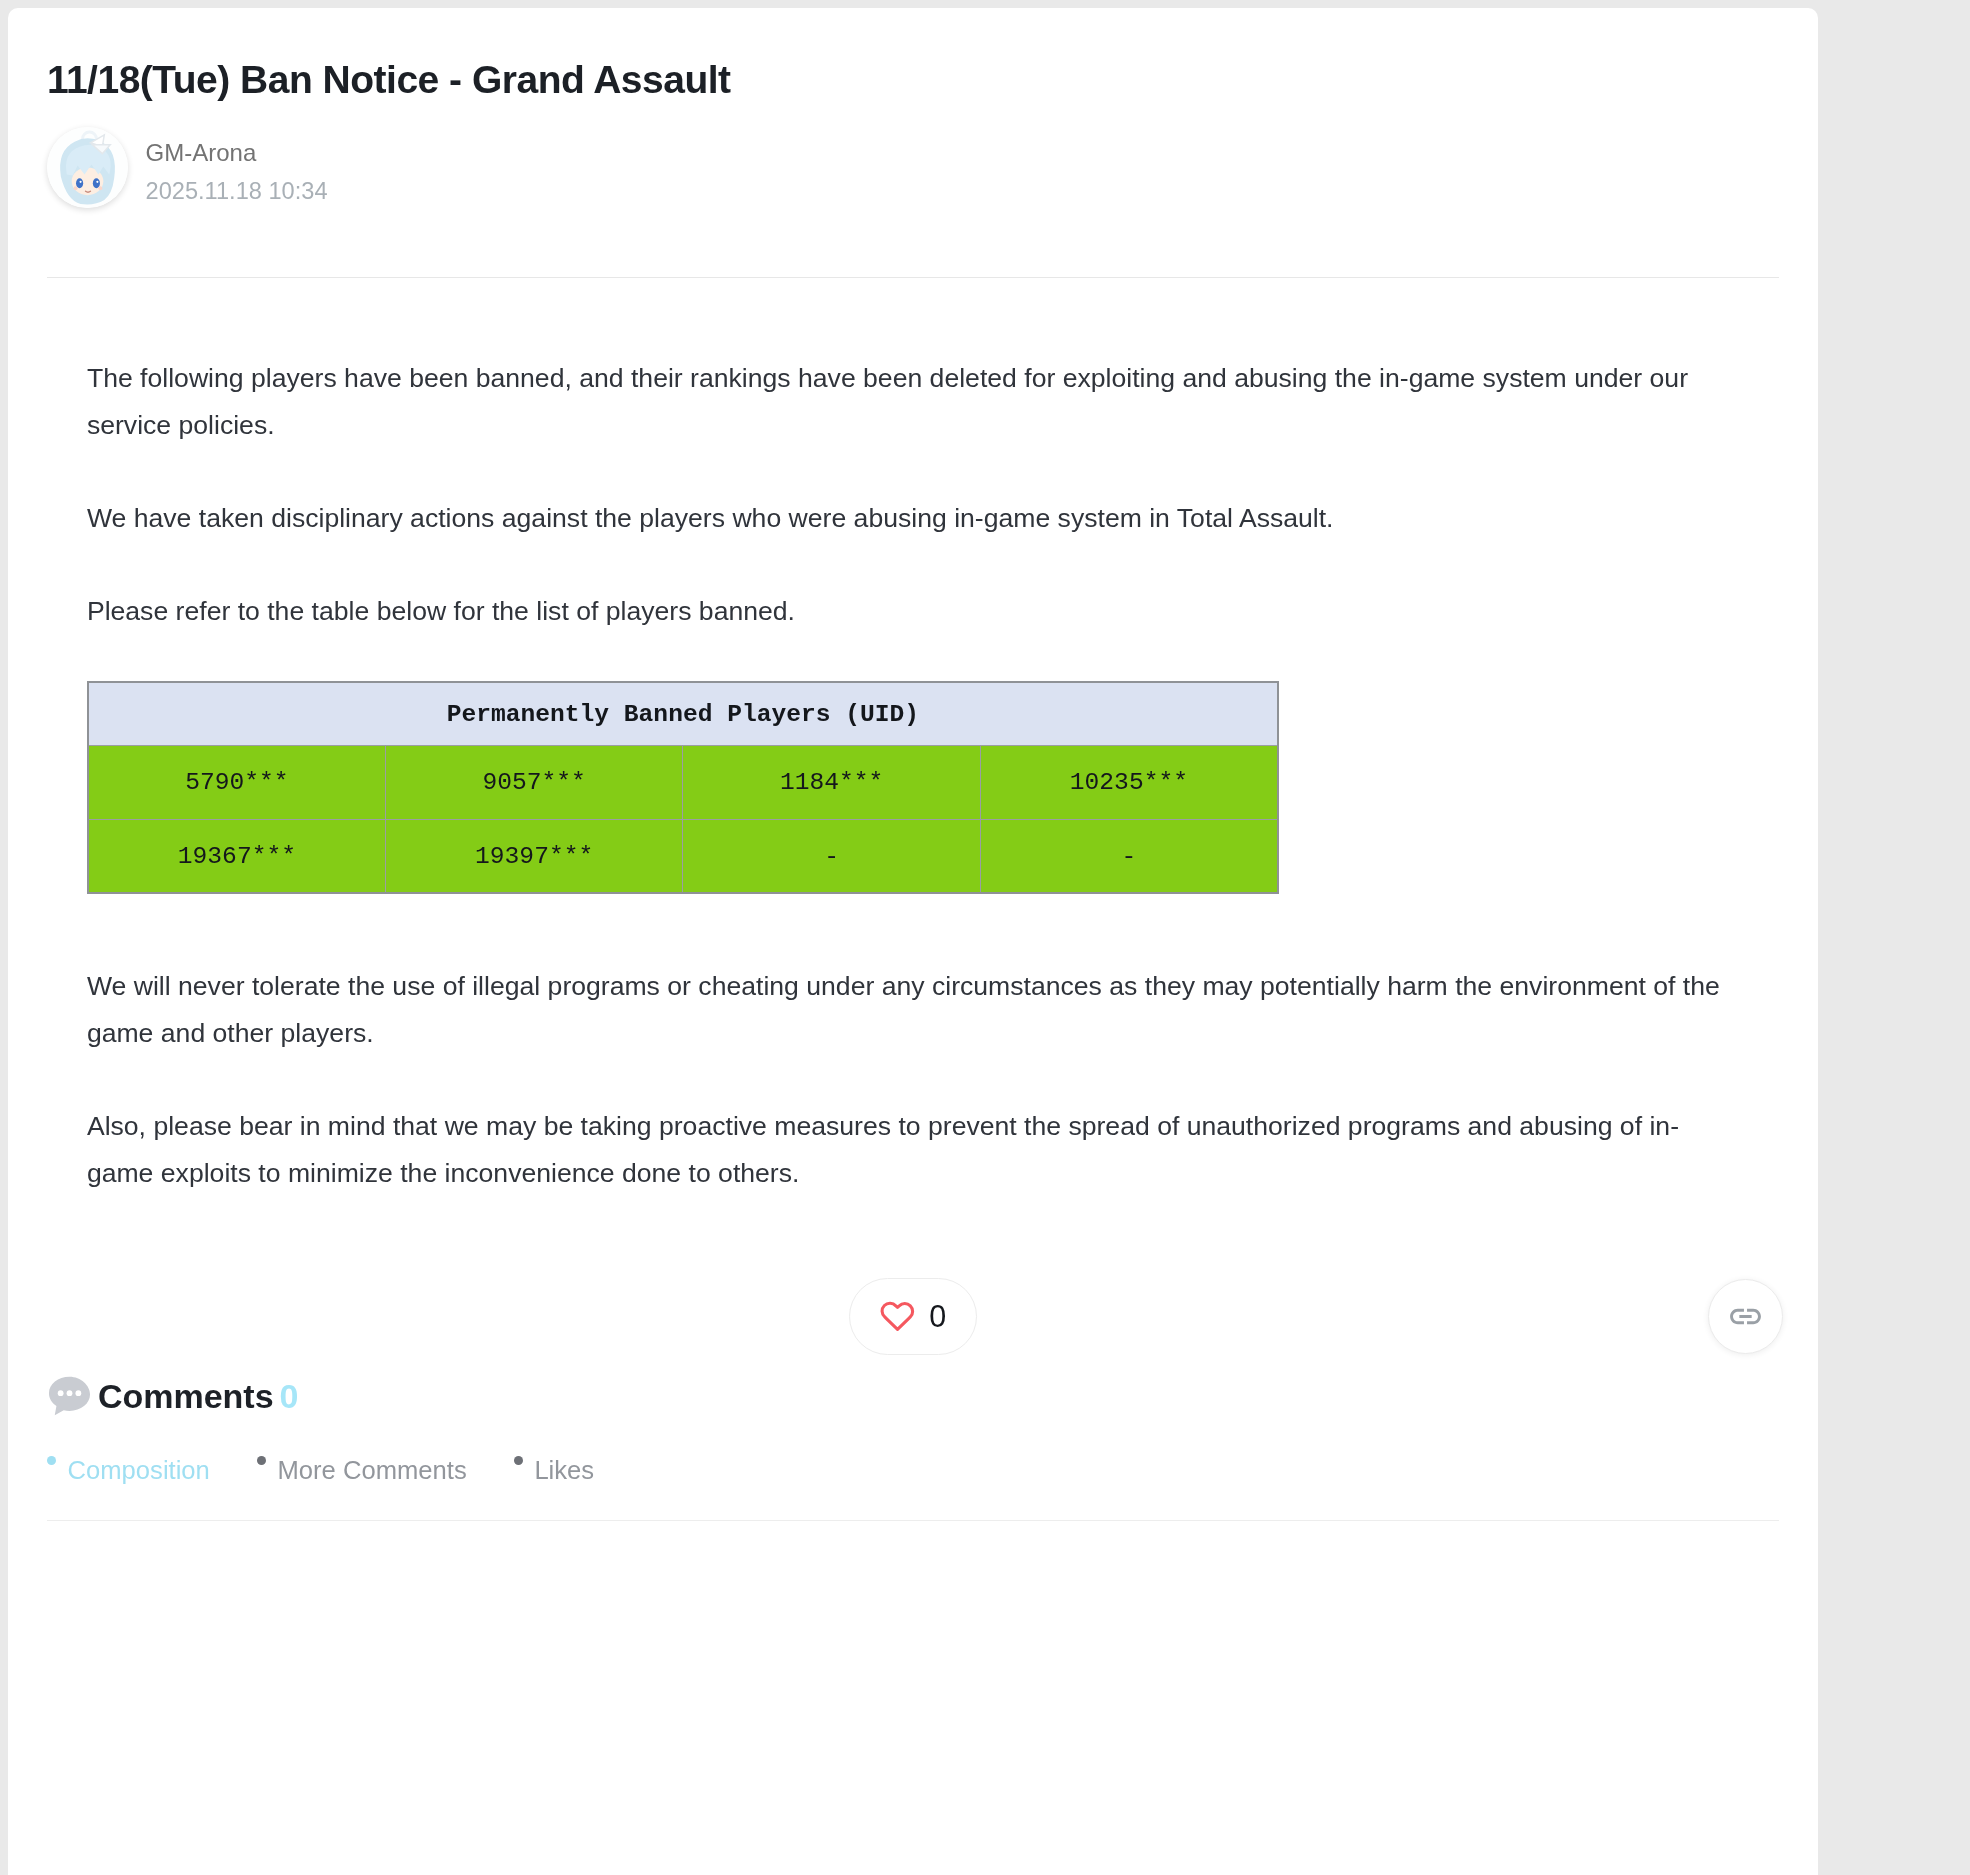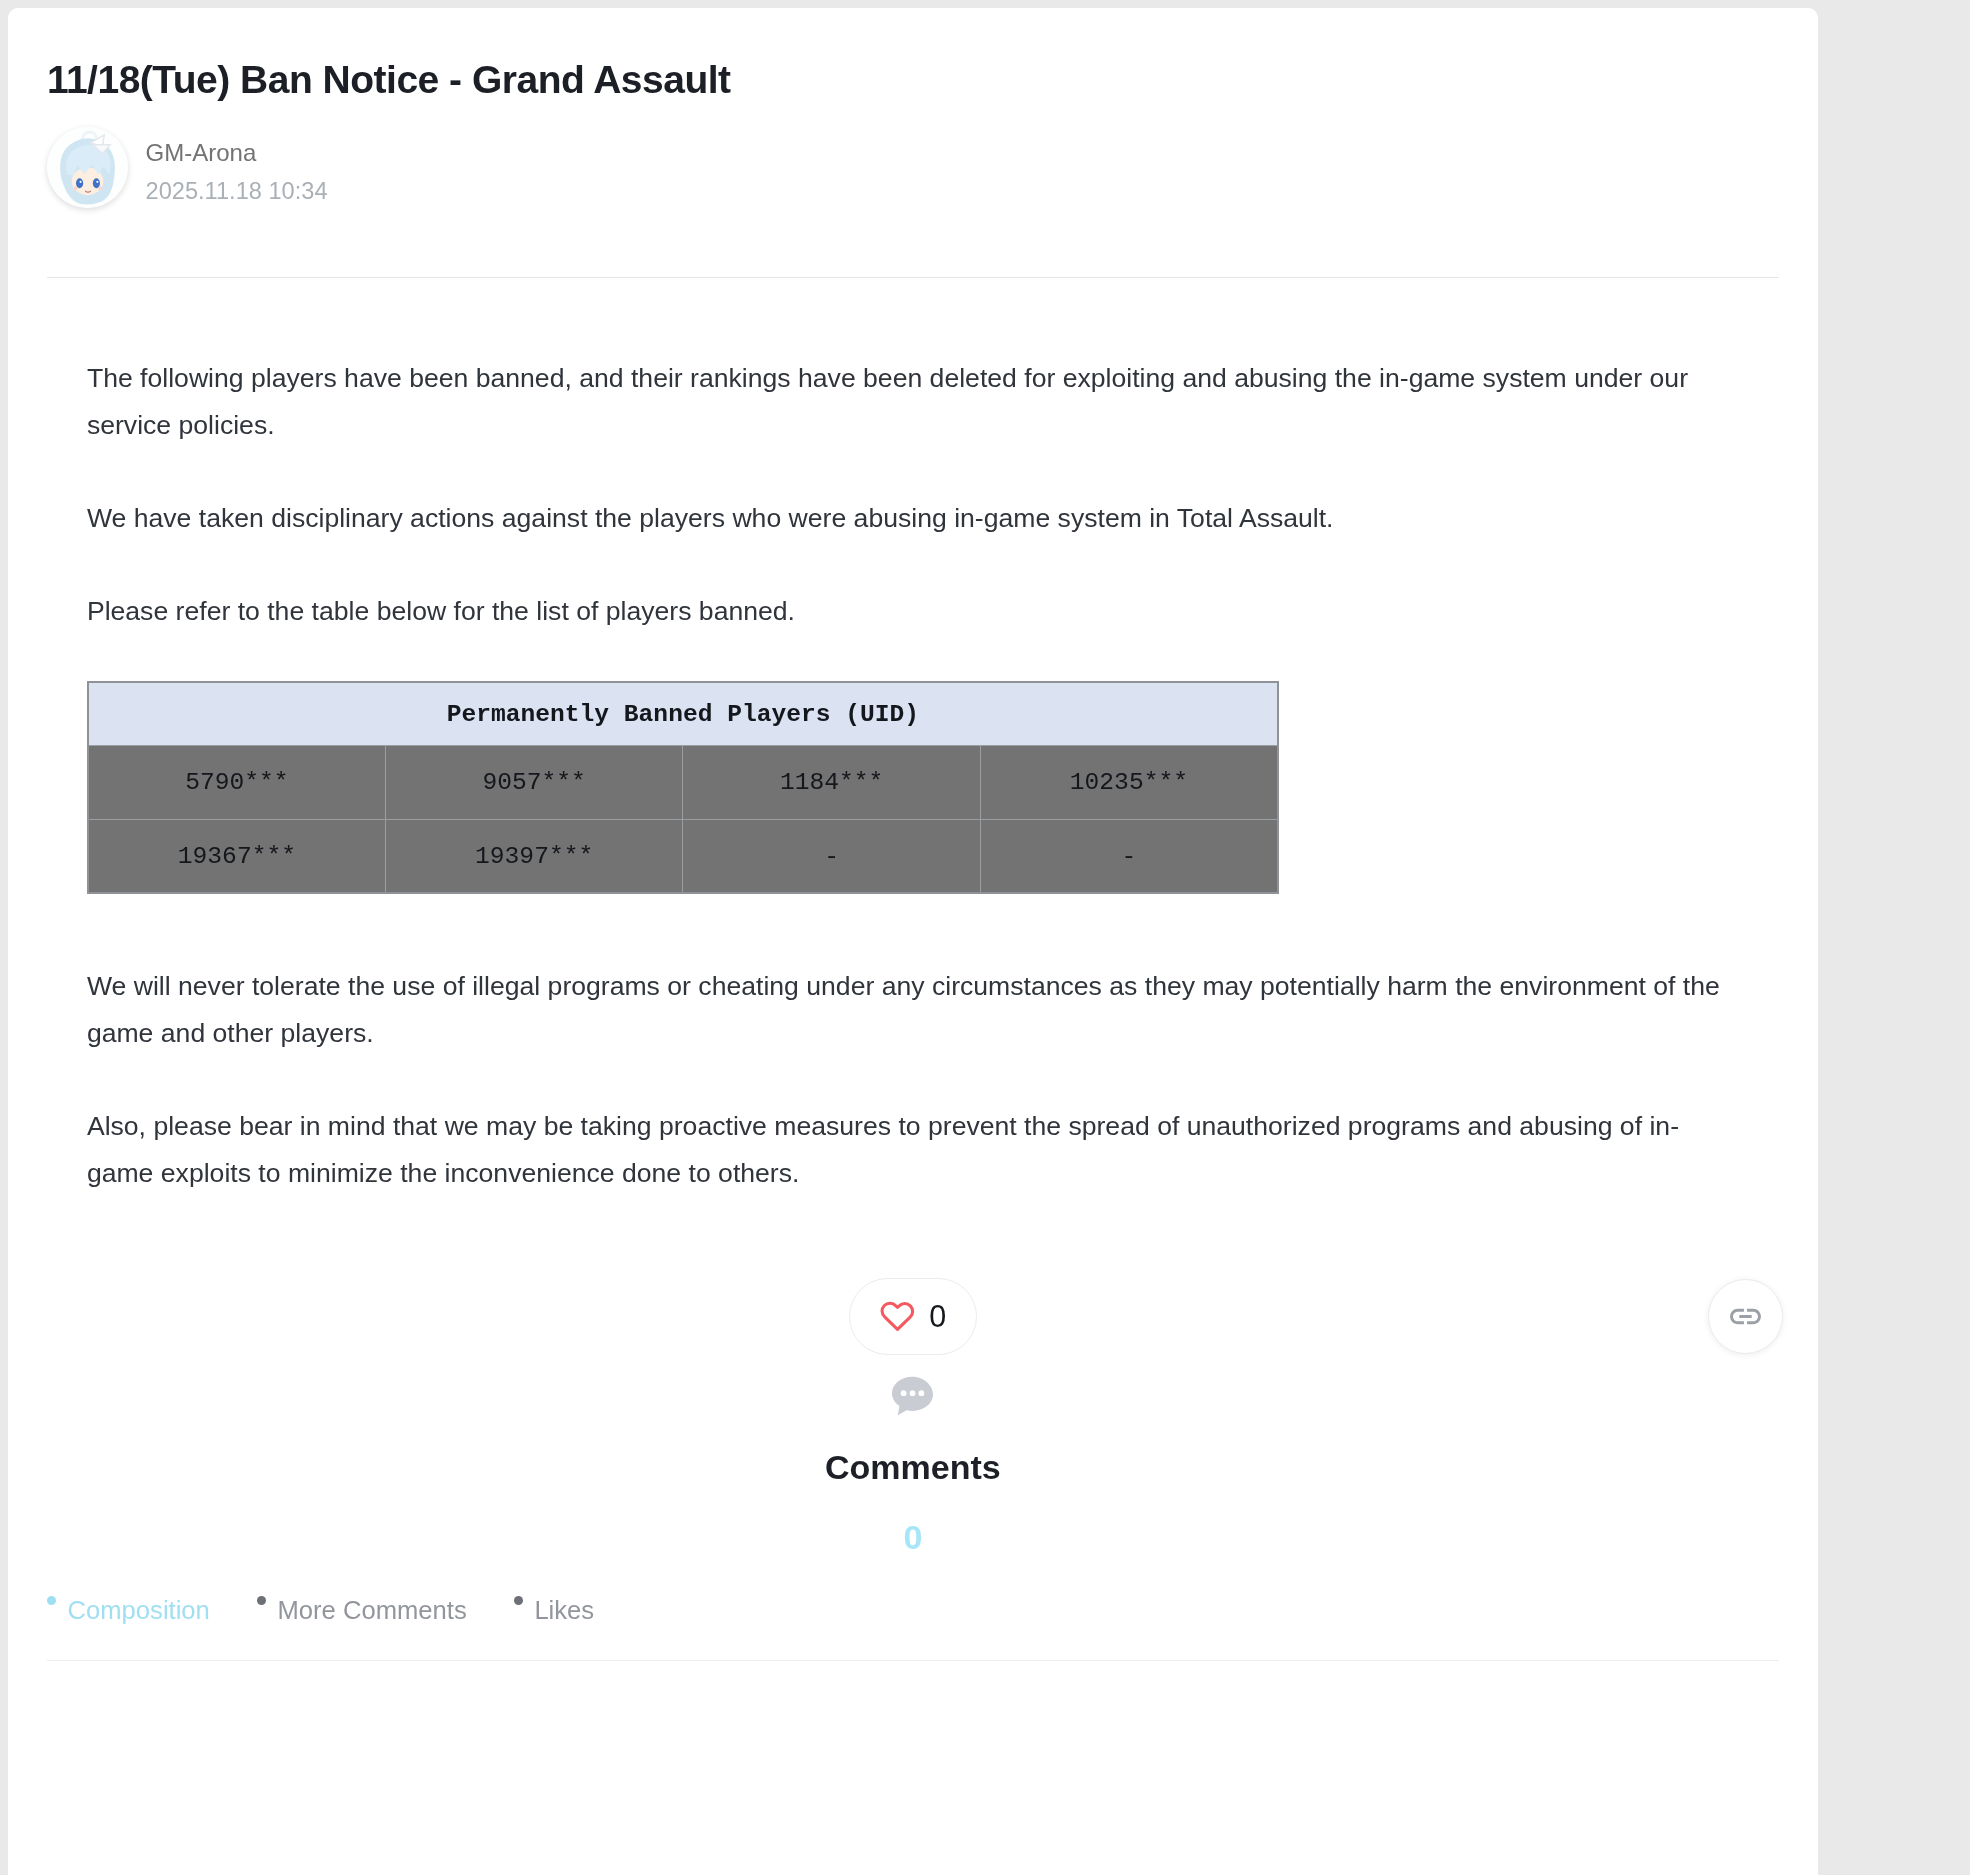--- a/index.html
+++ b/index.html
@@ -57,7 +57,7 @@
   table.ban-table td {
     height:74px; width:297px; font-size:24.6px;
     border:1px solid #9b9ea3;
-    background:#737373;
+    background:#84cc16;
   }
 
   

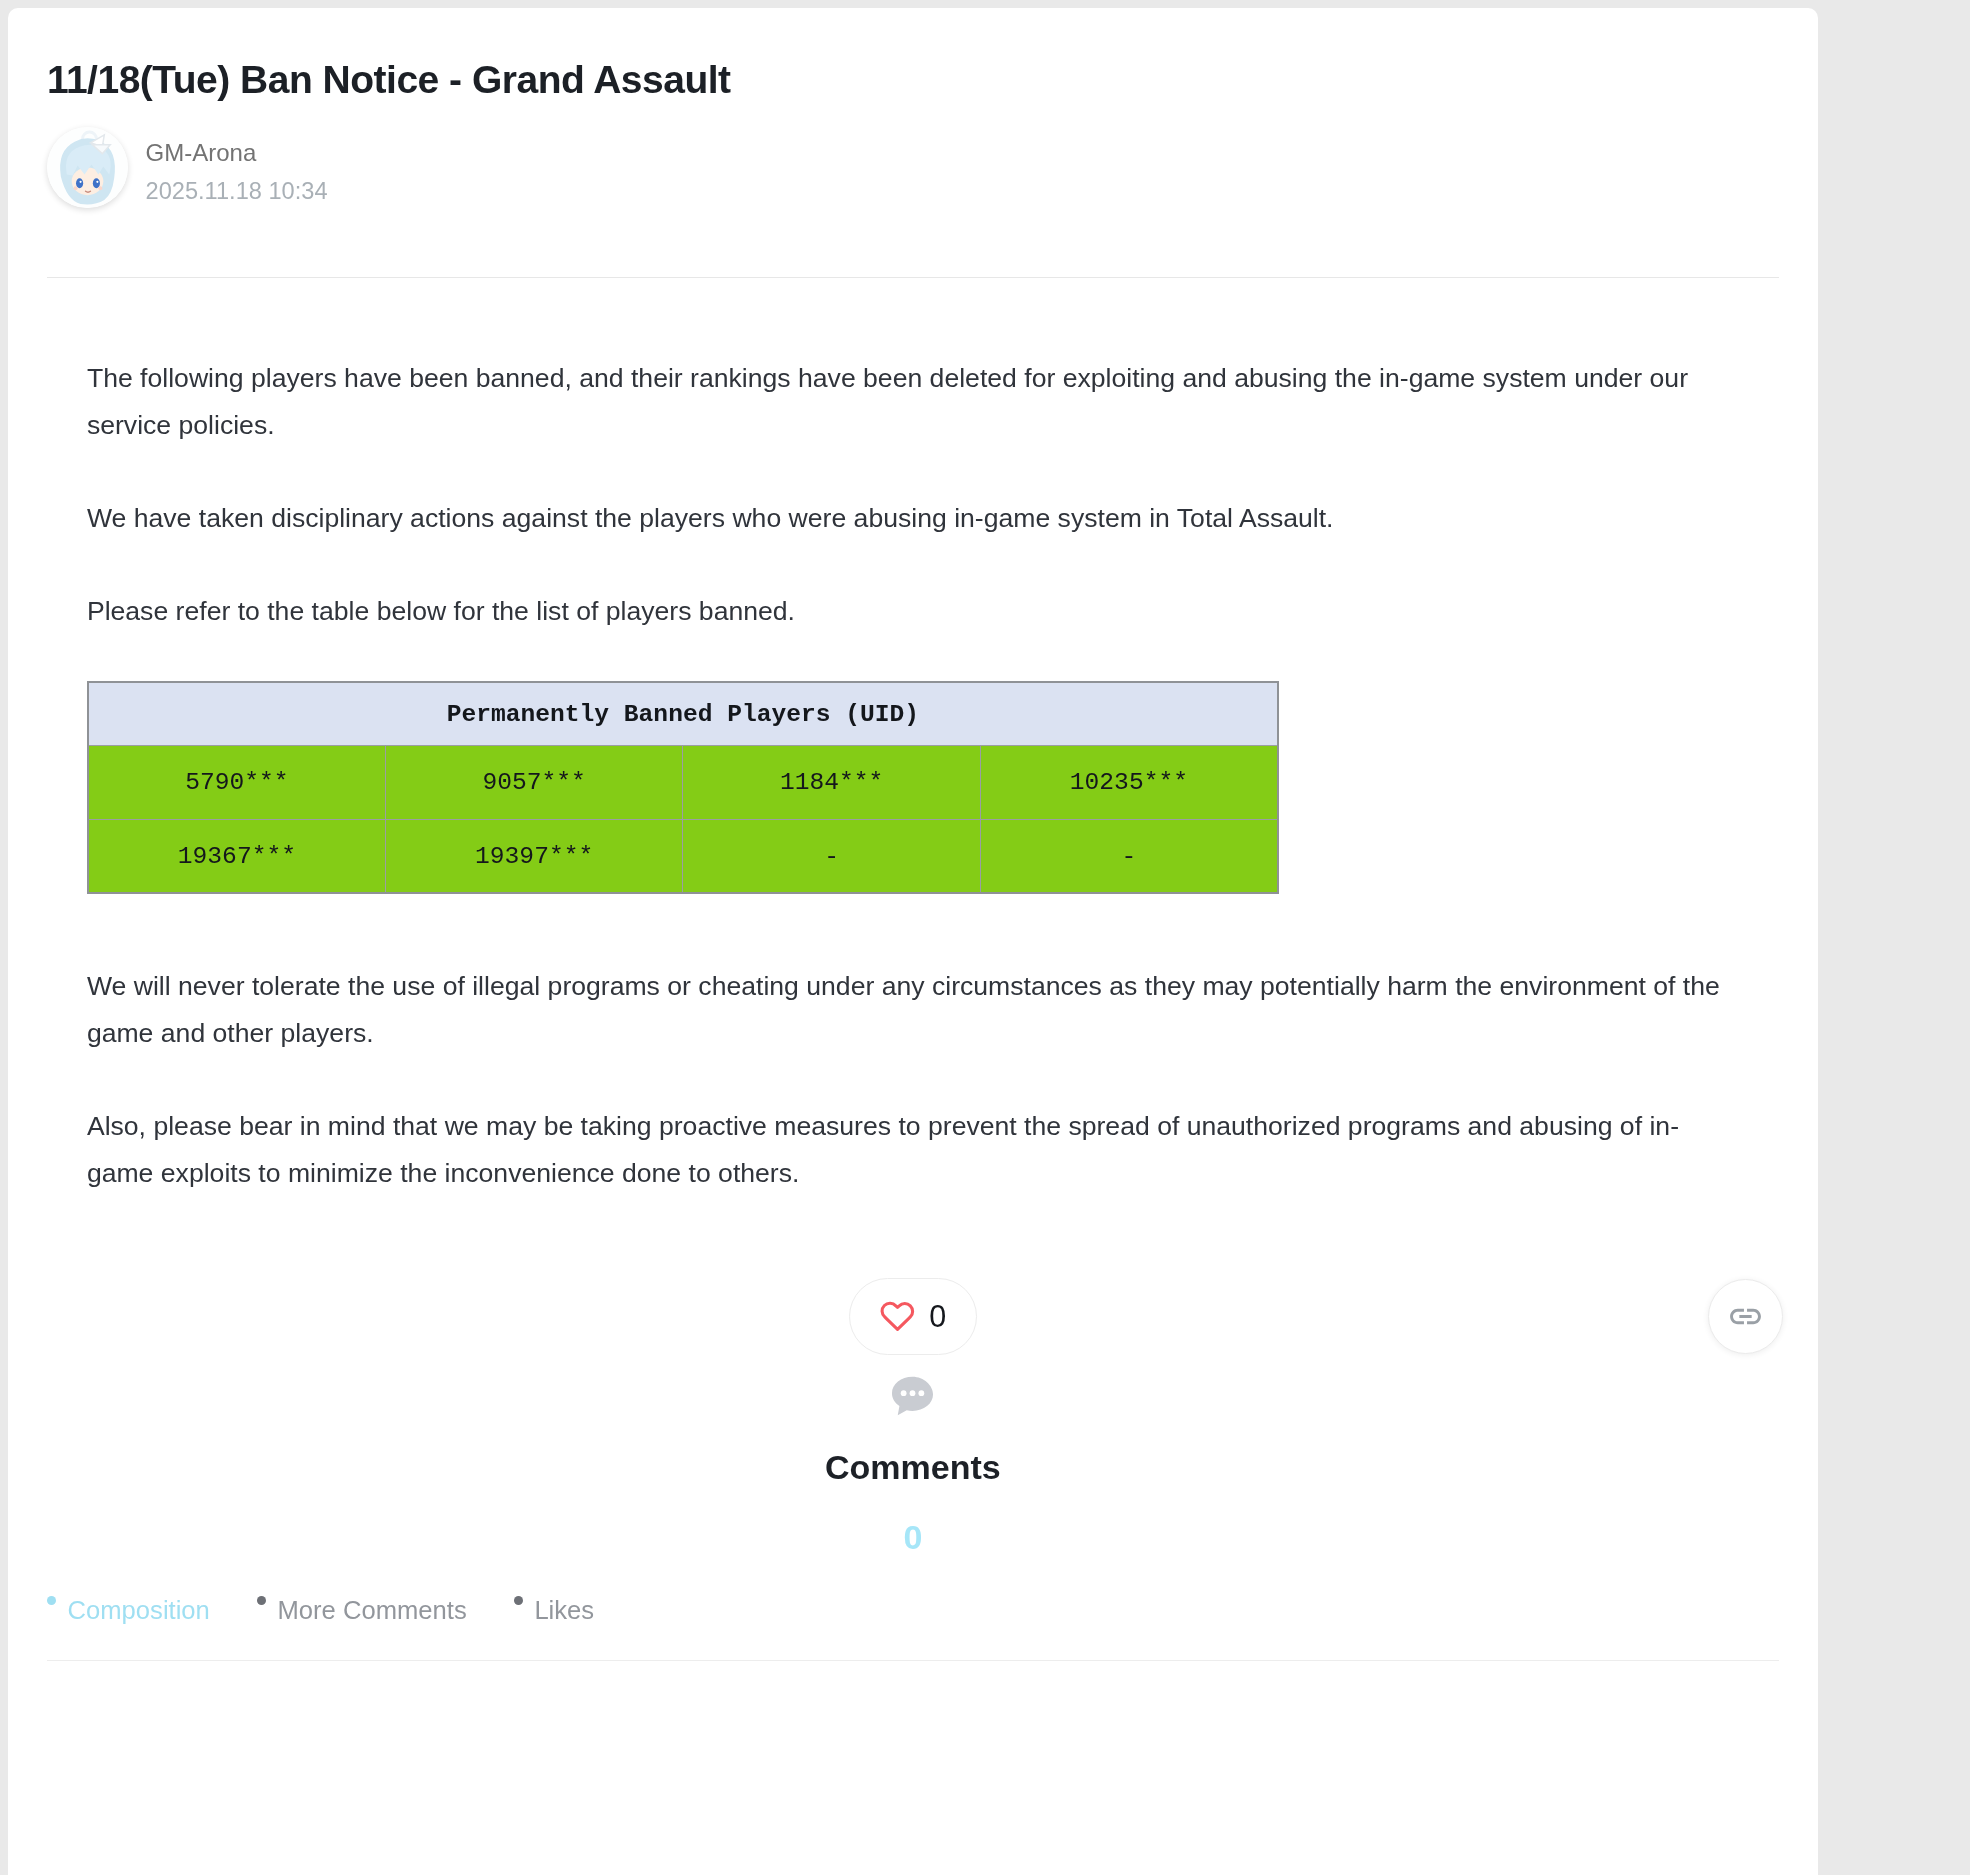--- a/index.html
+++ b/index.html
@@ -81,7 +81,7 @@
 
   
   .comments-section { padding:17.7px 39px 0; }
-  .comments-header { display:flex; align-items:center; gap:31px;flex-direction:column; }
+  .comments-header { display:flex; align-items:center; gap:6px; }
   .comments-title { font-size:34px; font-weight:700; color:#1d2127; }
   .comments-count { font-size:34px; font-weight:700; color:#a6e6f8; }
   .comments-tabs { display:flex; gap:47px; margin-top:39px; }

